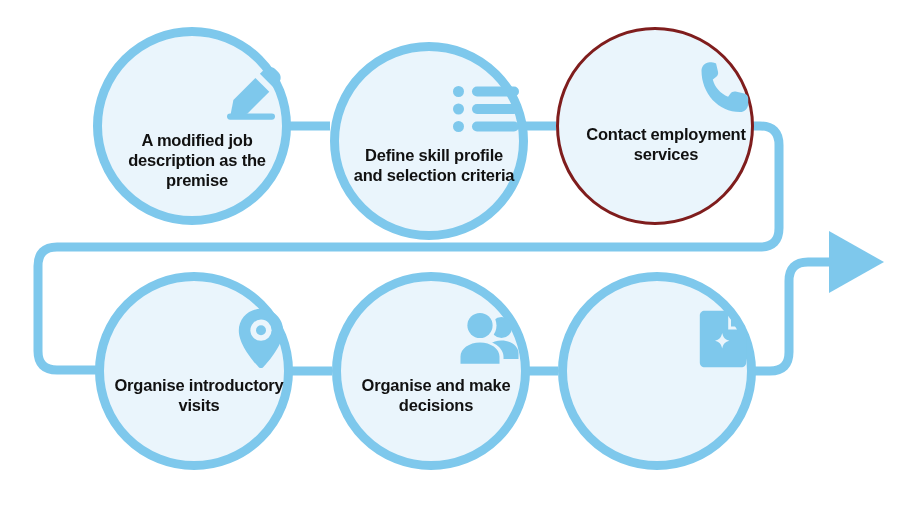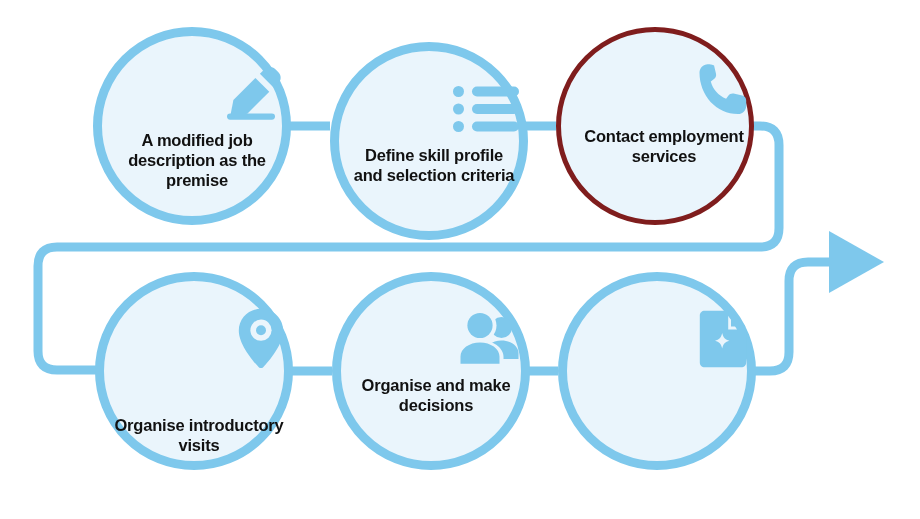--- a/index.html
+++ b/index.html
@@ -120,7 +120,7 @@
     <div class="node-label">Define skill profile and selection criteria</div>
   </div>
 
-  <div class="node" style="left:556px; top:27px; background:#eaf5fc; border:5px solid #7f1d1d;">
+  <div class="node" style="left:556px; top:27px; background:#eaf5fc; border:3px solid #7f1d1d;">
     <div class="node-icon">
       <svg width="54" height="54" viewBox="0 0 54 54" aria-hidden="true">
         <path fill="#7ec8ec" d="M12.8 1.2 C8.2 1.2 4.5 5.0 4.5 9.6 c0 23.0 17.0 41.5 38.4 41.5

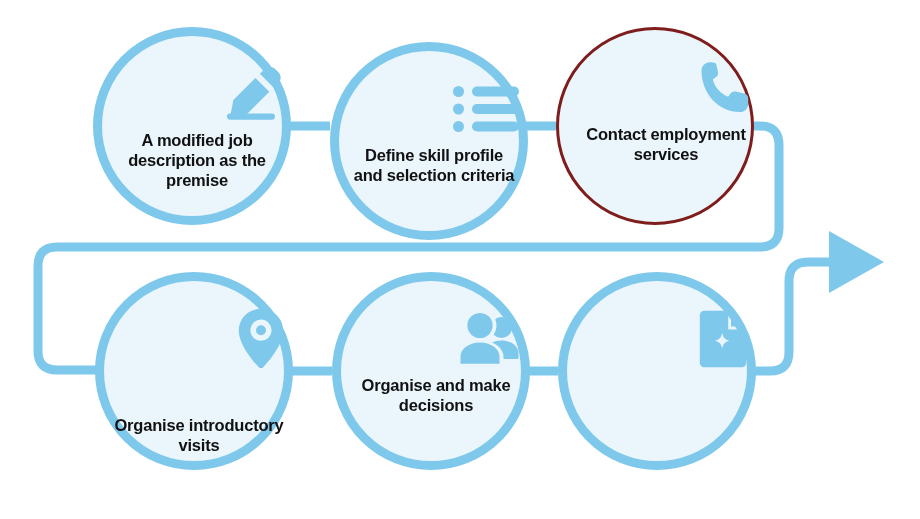--- a/index.html
+++ b/index.html
@@ -133,7 +133,7 @@
     <div class="node-label">Contact employment services</div>
   </div>
 
-  <div class="node" style="left:95px; top:272px; background:#eaf5fc; border:9px solid #7ec8ec;gap:40px;">
+  <div class="node" style="left:95px; top:272px; background:#eaf5fc; border:9px solid #7ec8ec;">
     <div class="node-icon">
       <svg width="46" height="62" viewBox="0 0 46 62" aria-hidden="true">
         <path fill="#7ec8ec" d="M23 0.8 C10.6 0.8 0.8 10.6 0.8 22.7 c0 15.4 18.1 34.5 20.0 36.5

